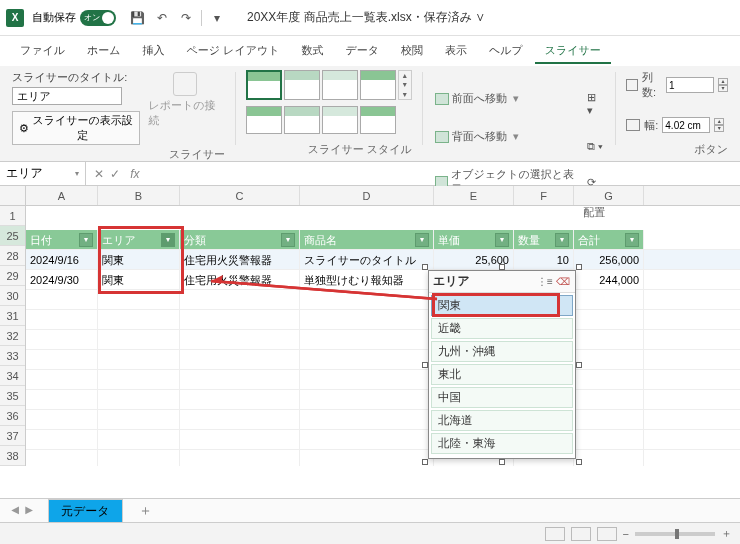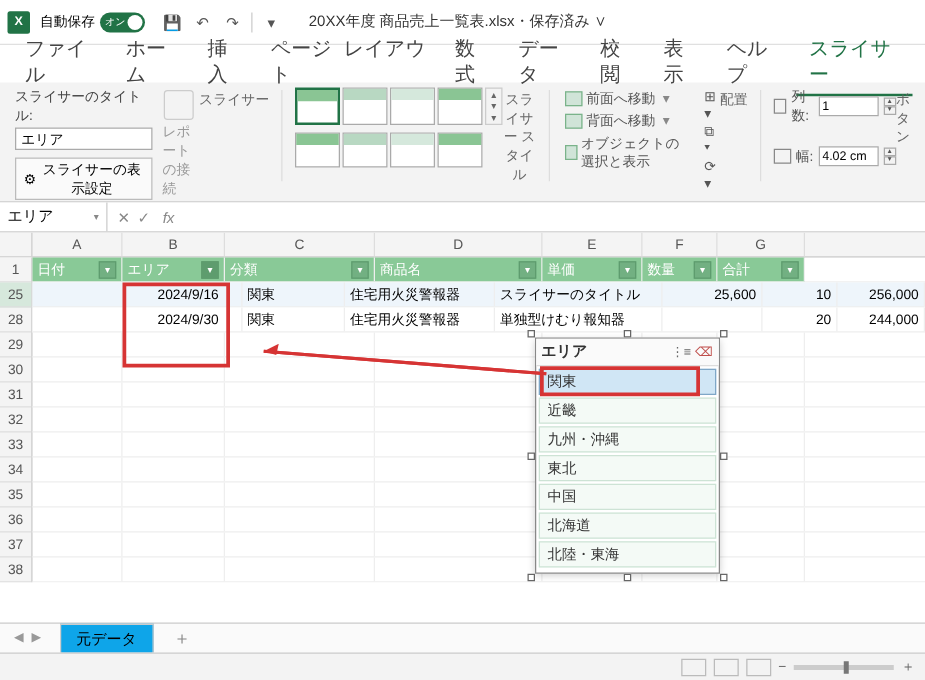--- a/index.html
+++ b/index.html
@@ -18,7 +18,7 @@
 
 
 .tabs { height: 30px; display: flex; align-items: center; padding: 0 10px; background: #fff; gap: 2px; }
-.tab { padding: 4px 10px; font-size: 16px; color: #444; cursor: pointer; border-bottom: 2px solid transparent; font-family: Liberation Mono, monospace; }
+.tab { padding: 4px 10px; font-size: 11px; color: #444; cursor: pointer; border-bottom: 2px solid transparent; }
 .tab.active { color: #217346; border-bottom: 2px solid #217346; font-weight: 500; }
 
 

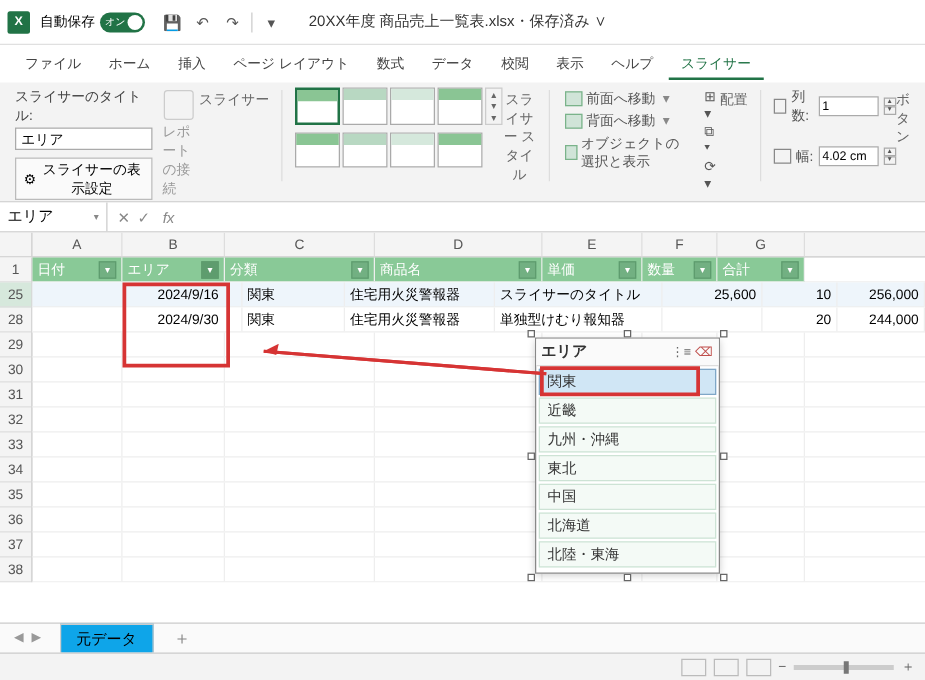--- a/index.html
+++ b/index.html
@@ -23,7 +23,7 @@
 
 
 .ribbon { height: 96px; background: #f3f3f3; border-bottom: 1px solid #ccc; display: flex; padding: 4px 8px 0; }
-.ribbon-group { display: flex; flex-direction: row; align-items: flex-start; padding: 0 4px; }
+.ribbon-group { display: flex; flex-direction: column; align-items: flex-end; padding: 0 4px; }
 .ribbon-sep { width: 1px; background: #ddd; margin: 2px 6px 16px; }
 .group-body { flex: 1; display: flex; align-items: flex-start; gap: 4px; font-size: 11px; color: #555; }
 .group-label { font-size: 11px; color: #666; padding: 2px 0 4px; text-align: center; }

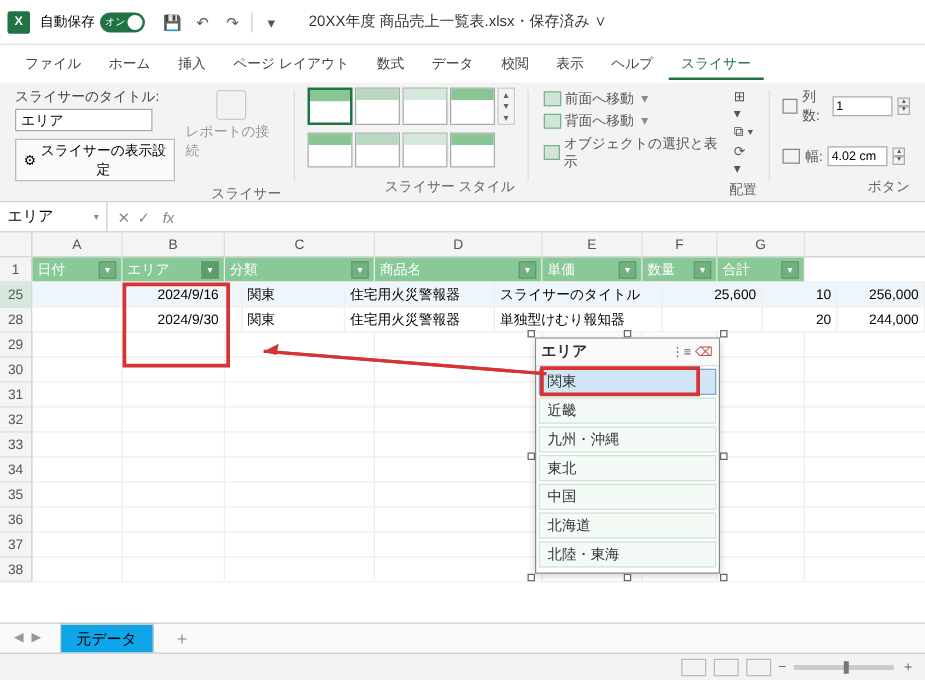--- a/index.html
+++ b/index.html
@@ -43,7 +43,7 @@
 .style-more { width: 14px; display: flex; flex-direction: column; border: 1px solid #ccc; margin-left: 2px; }
 .style-more span { flex: 1; display: flex; align-items: center; justify-content: center; font-size: 8px; color: #666; }
 .arrange-list { display: flex; flex-direction: column; gap: 1px; font-size: 11px; }
-.arrange-item { display: flex; align-items: center; gap: 3px; padding: 1px 2px; color: #555; }
+.arrange-item { display: flex; align-items: center; gap: 3px; padding: 1px 2px; color: #555; margin-top: 20px; }
 .arrange-item .ico { width: 14px; height: 12px; background: #d0e4d8; border: 1px solid #7ab38a; }
 .btn-group { display: flex; flex-direction: column; gap: 17px; font-size: 11px; }
 .btn-row { display: flex; align-items: center; gap: 4px; }

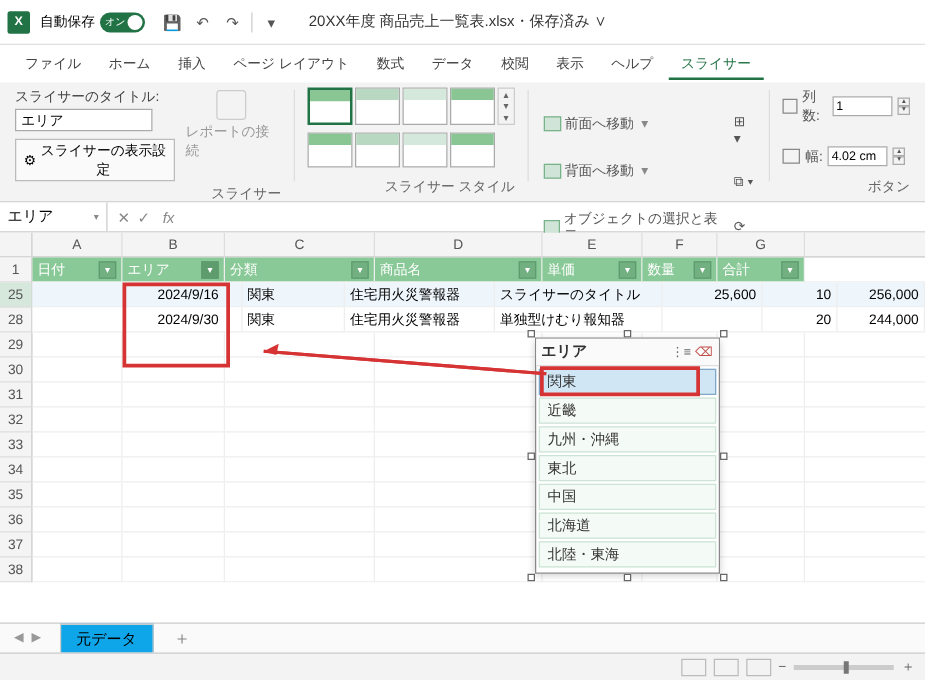--- a/index.html
+++ b/index.html
@@ -68,7 +68,7 @@
 .rowheads { width: 26px; background: #f4f4f4; border-right: 1px solid #ccc; }
 .rowhead { height: 20px; border-bottom: 1px solid #ddd; font-size: 11px; color: #555; text-align: center; line-height: 20px; }
 .rowhead.sel { background: #d6e8dc; }
-.cells { flex: 1; position: relative; }
+.cells { flex: 1; position: relative; margin-top: 24px; }
 .row { display: flex; height: 20px; border-bottom: 1px solid #eee; }
 .row.header-row .cell { background: #89c997; color: #fff; font-size: 11px; display: flex; align-items: center; justify-content: space-between; padding: 0 4px; }
 .row.data-row { background: #eef5fb; justify-content: flex-end; }

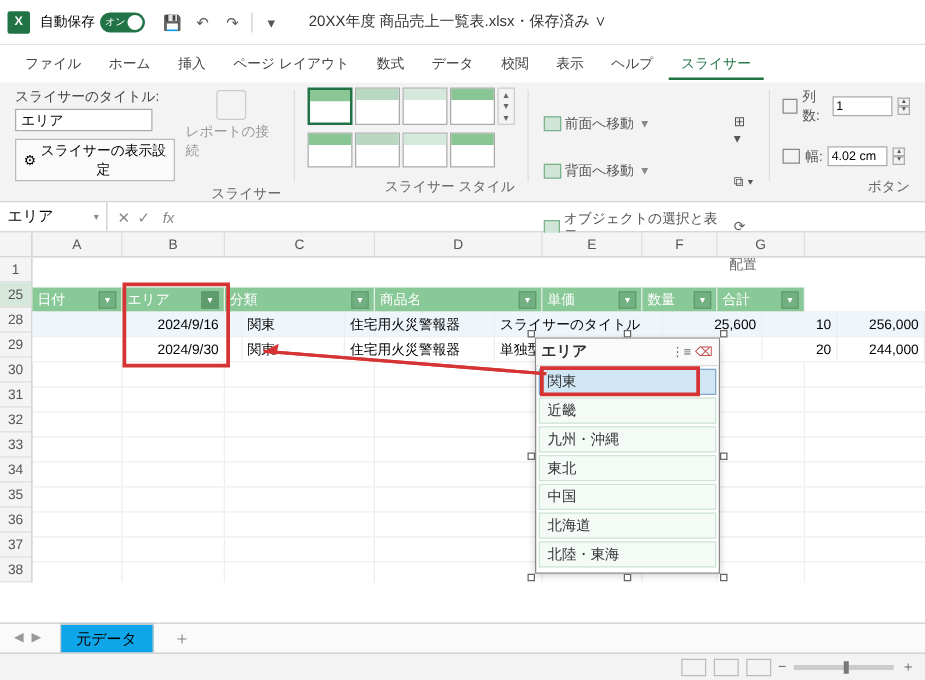--- a/index.html
+++ b/index.html
@@ -71,7 +71,7 @@
 .cells { flex: 1; position: relative; margin-top: 24px; }
 .row { display: flex; height: 20px; border-bottom: 1px solid #eee; }
 .row.header-row .cell { background: #89c997; color: #fff; font-size: 11px; display: flex; align-items: center; justify-content: space-between; padding: 0 4px; }
-.row.data-row { background: #eef5fb; justify-content: flex-end; }
+.row.data-row { background: #eef5fb; }
 .row.data-row.alt { background: #fff; }
 .cell { border-right: 1px solid #eee; padding: 0 4px; font-size: 11px; line-height: 20px; overflow: hidden; white-space: nowrap; }
 .cell.r { text-align: right; }

